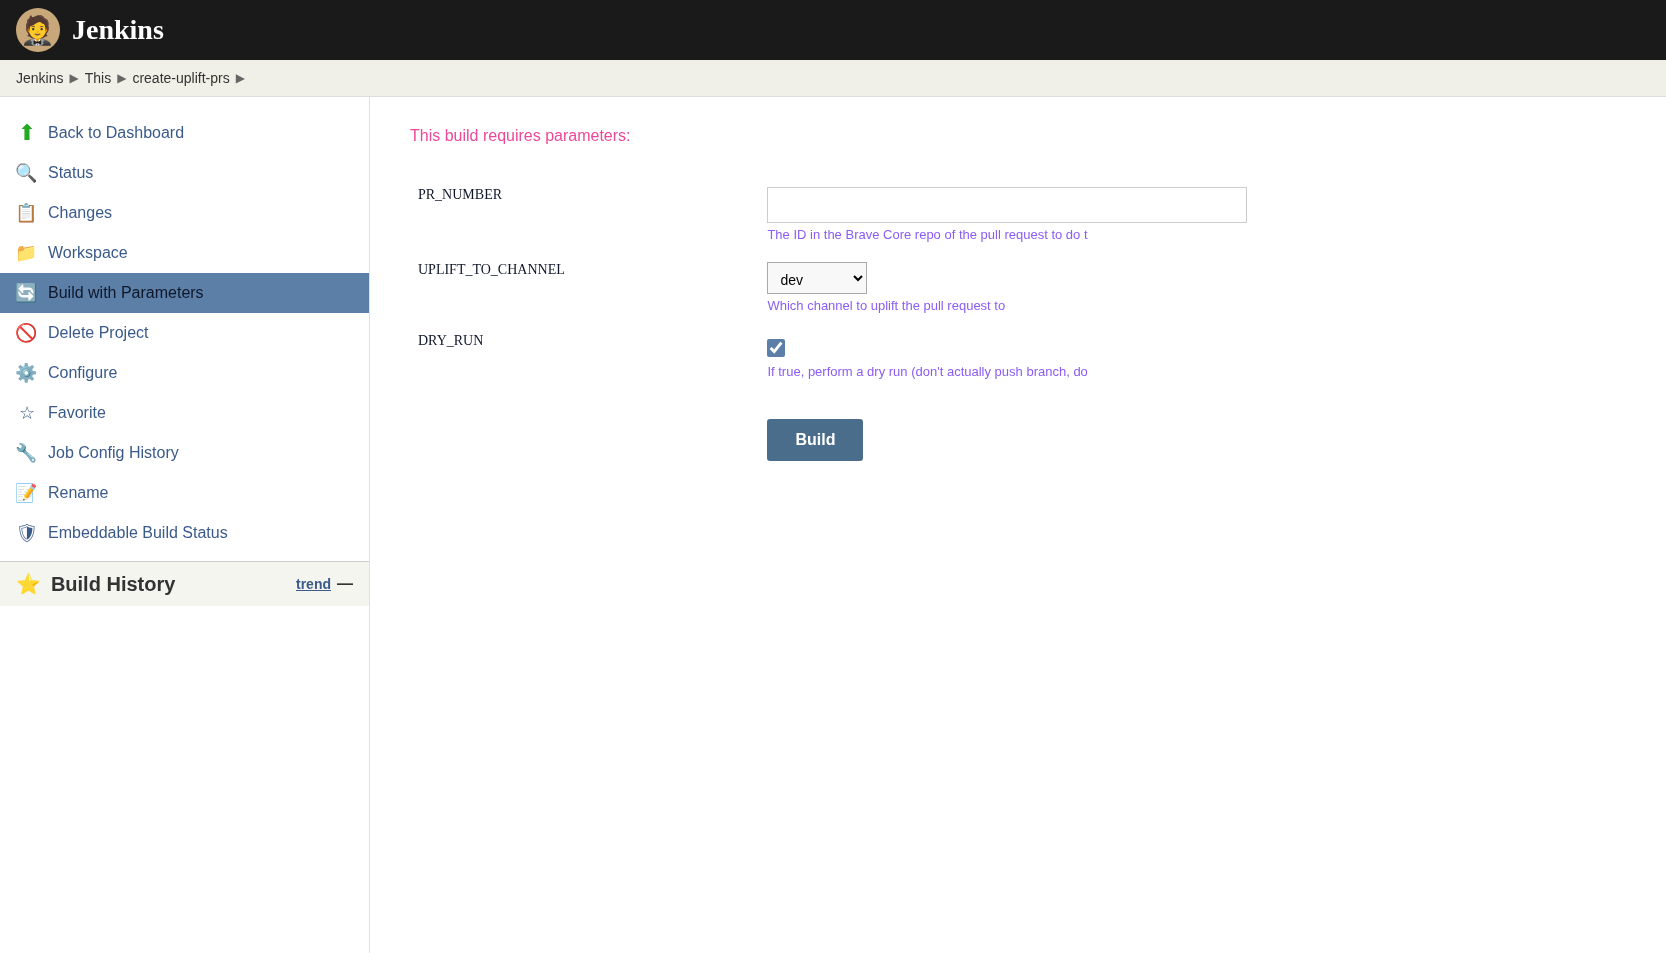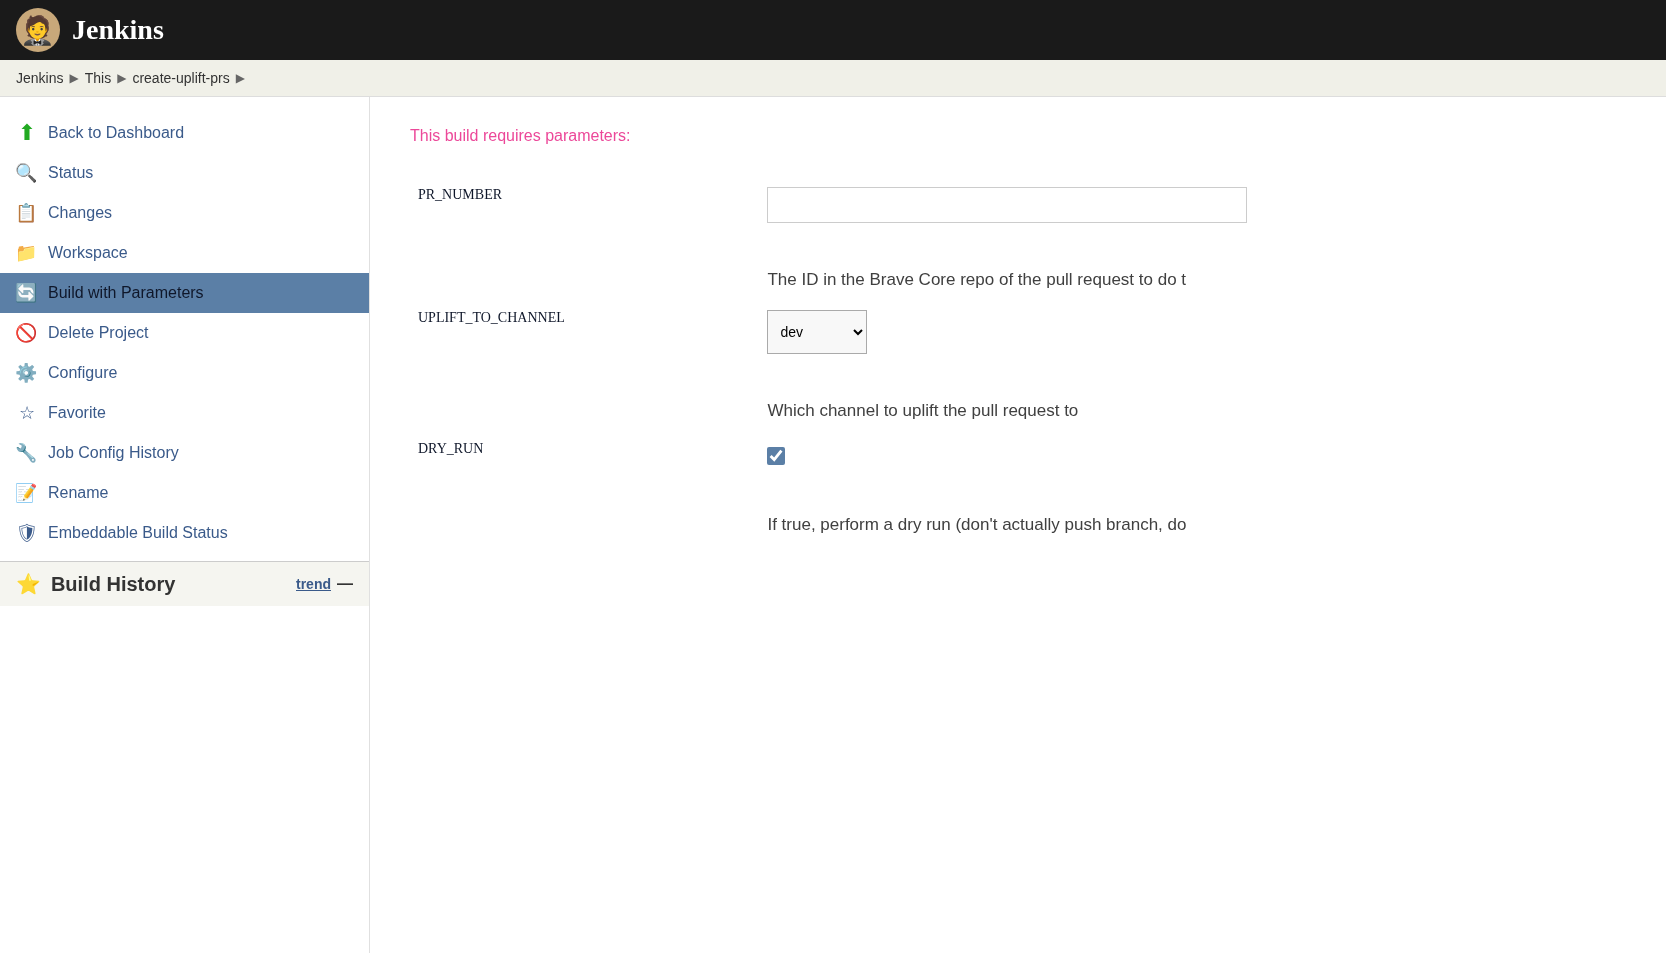--- a/index.html
+++ b/index.html
@@ -152,11 +152,10 @@
       padding-top: 8px;
     }
     .param-help {
-      font-size: 17px;
-      color: #404040;
+      font-size: 13px;
+      color: #8b5cf6;
       padding-top: 4px;
       padding-left: 0;
-      margin-top: 43px;
     }
 
     

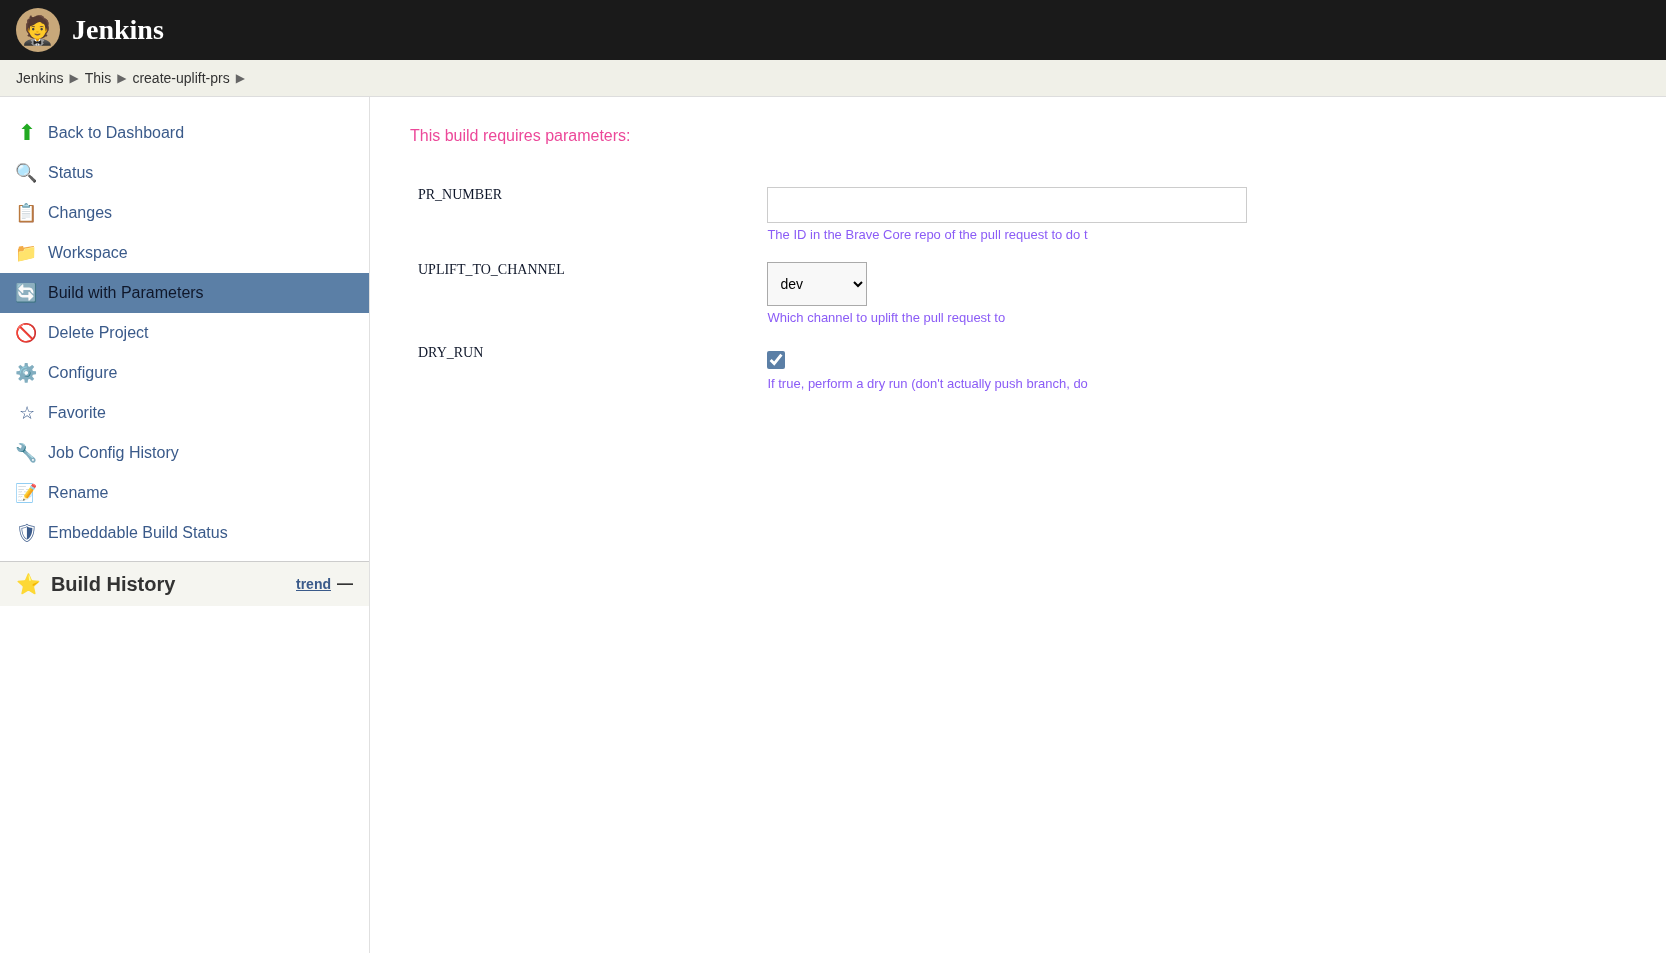--- a/index.html
+++ b/index.html
@@ -170,7 +170,7 @@
 
     
     .channel-select {
-      height: 44px;
+      height: 32px;
       border: 1px solid #aaa;
       background: #f8f8f8;
       font-size: 14px;

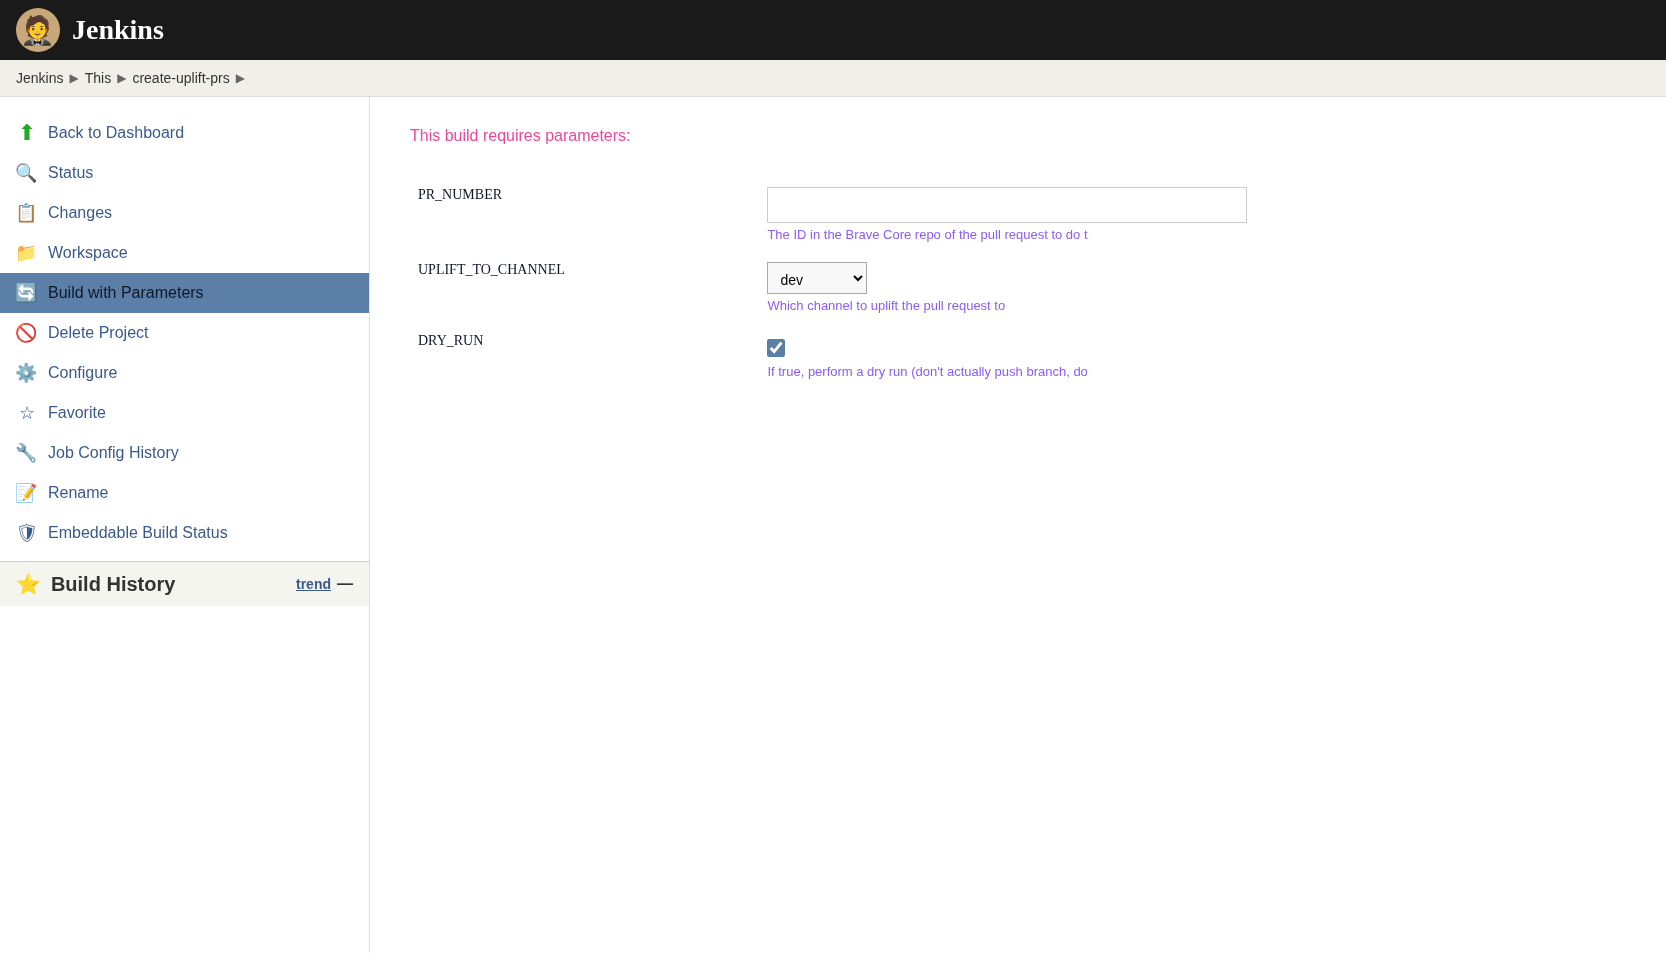--- a/index.html
+++ b/index.html
@@ -326,6 +326,12 @@
           </td>
         </tr>
 
+        <tr>
+          <td></td>
+          <td>
+            <button class="build-button">Build</button>
+          </td>
+        </tr>
       </tbody>
     </table>
   </div>

